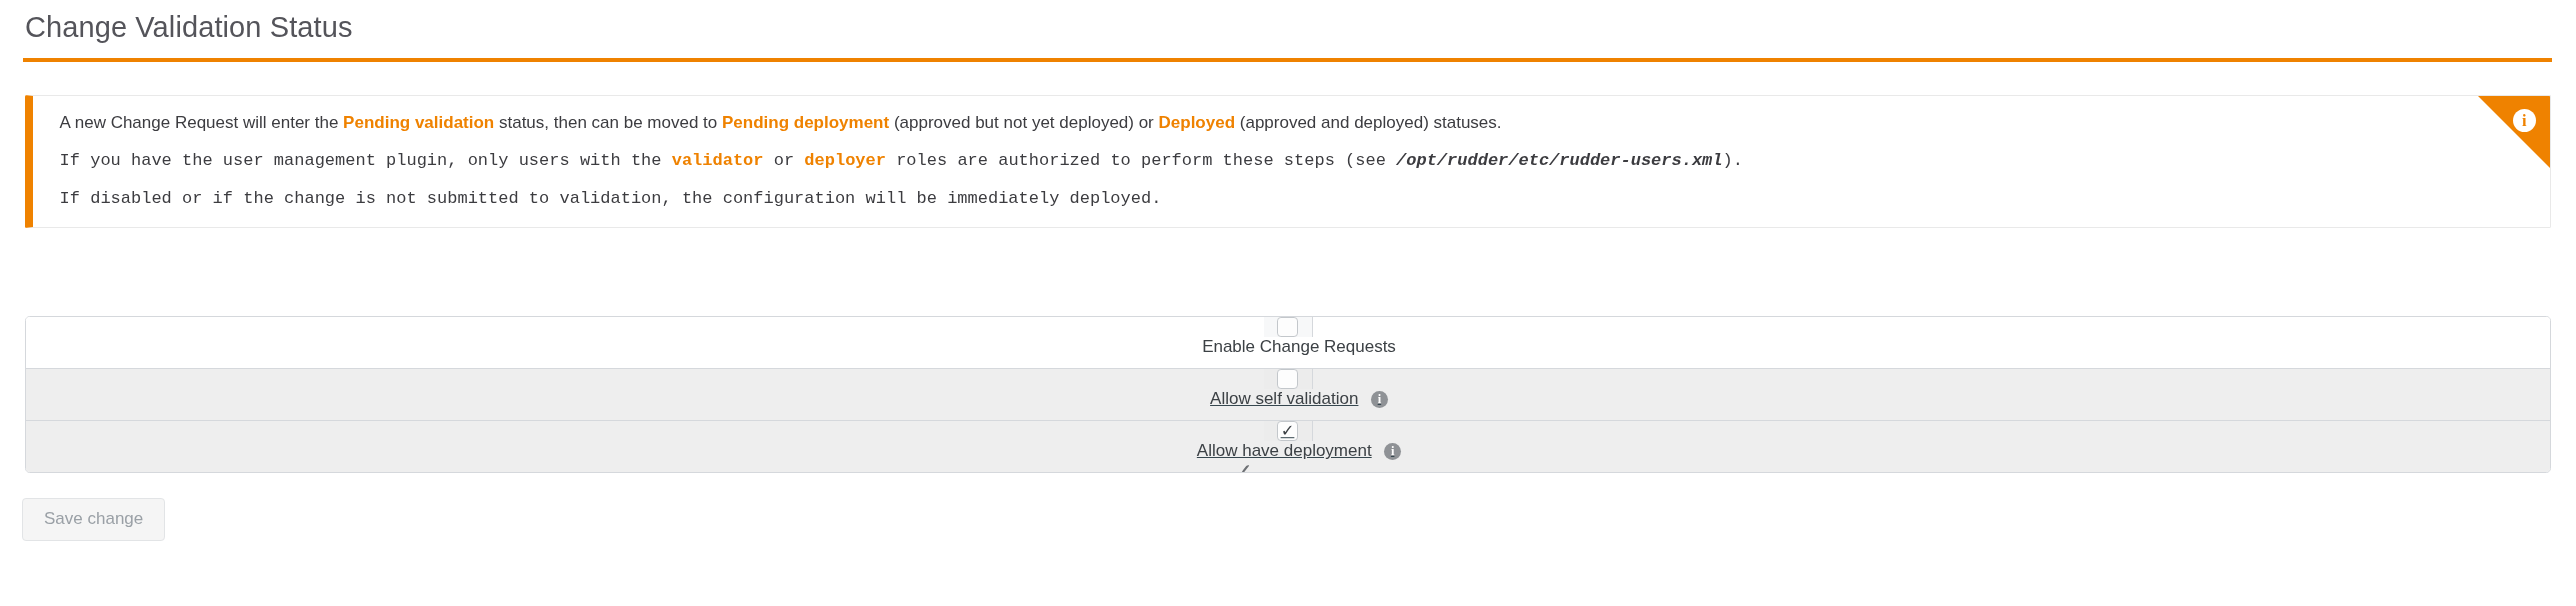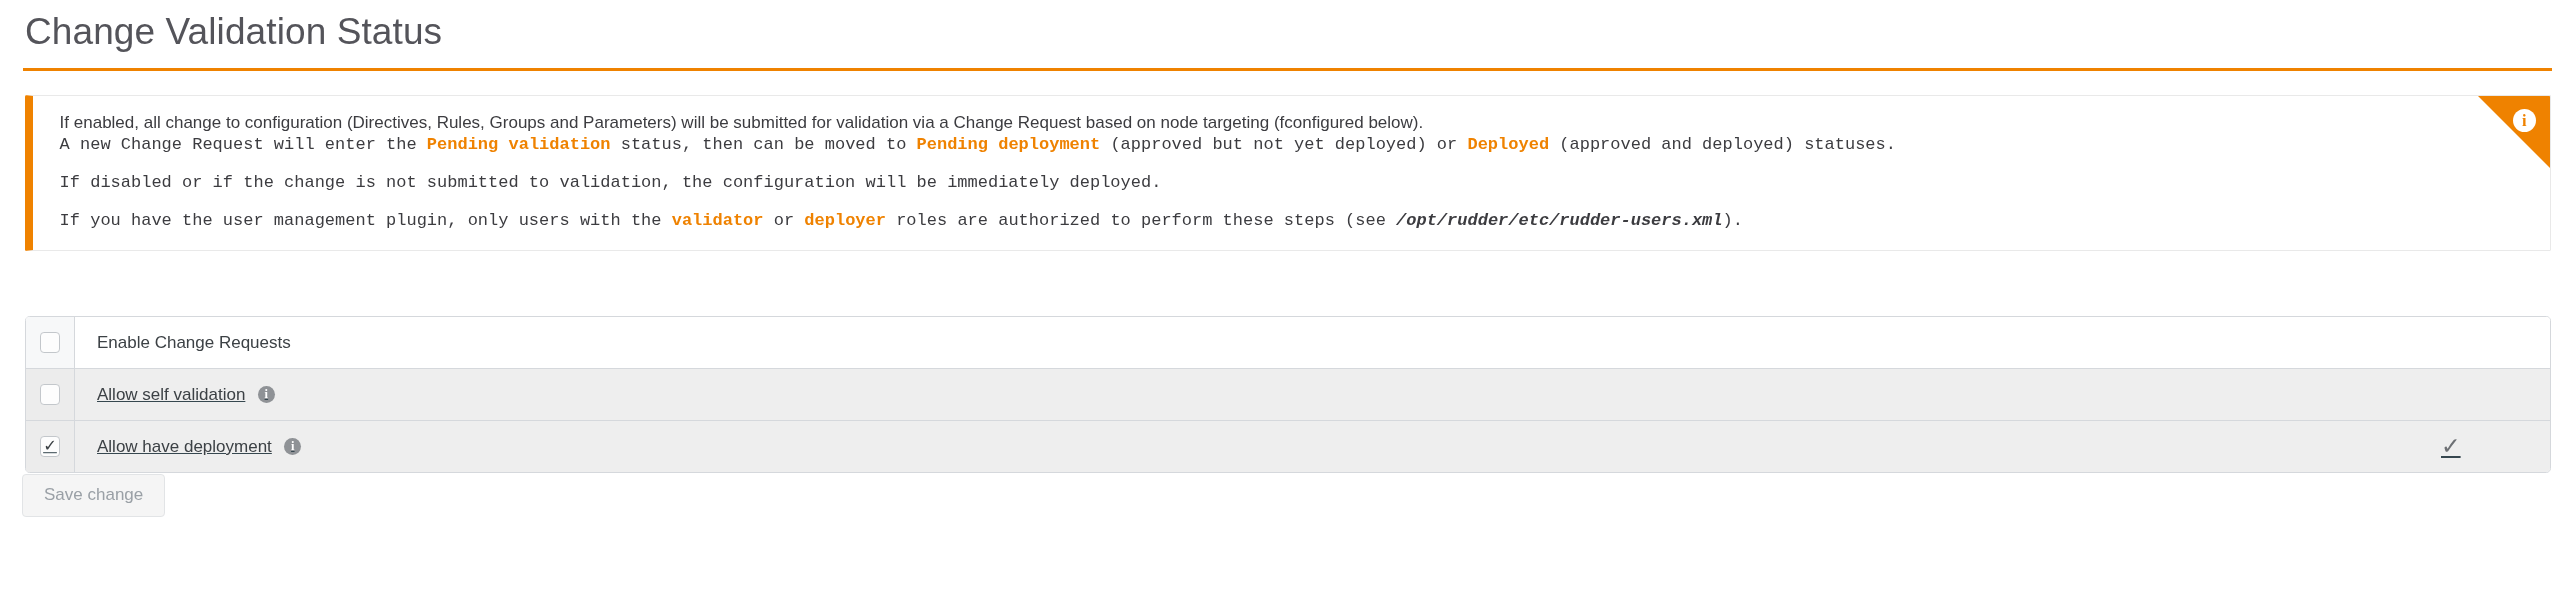--- a/index.html
+++ b/index.html
@@ -31,7 +31,7 @@
     width: 2529px;
   }
   .page-title {
-    font-size: 37px;
+    font-size: 29px;
     font-weight: 400;
     color: #54545a;
     line-height: 1.15;

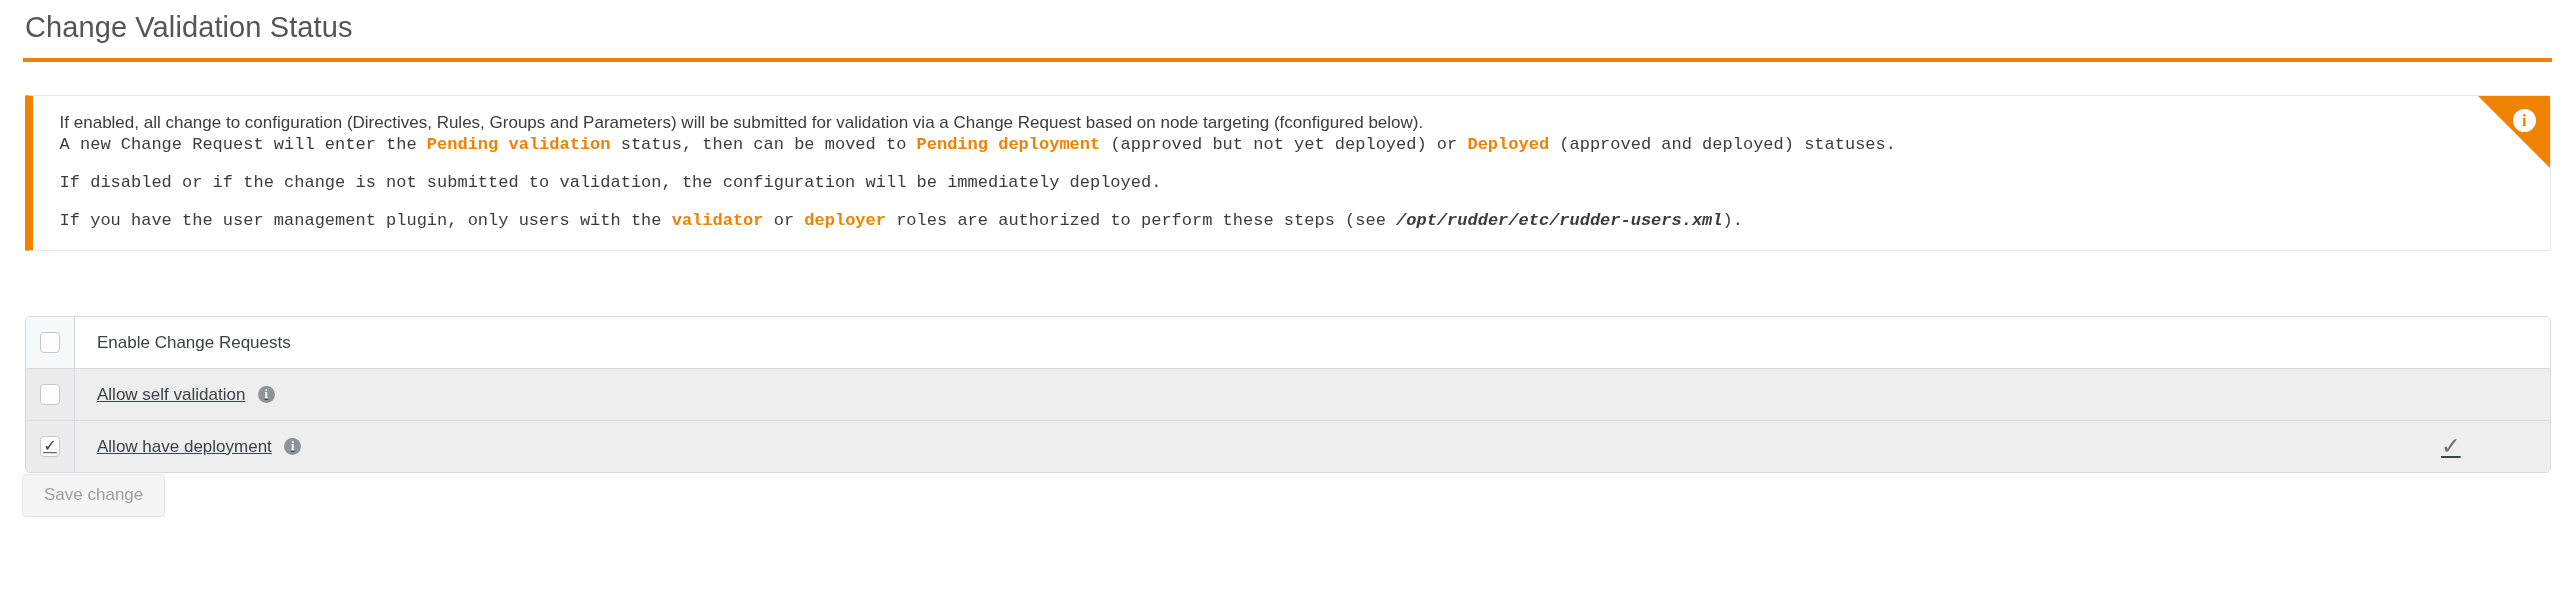--- a/index.html
+++ b/index.html
@@ -238,9 +238,6 @@
     <div class="corner-info-icon">i</div>
 
     <p>
-      <span>If enabled, all change to configuration (Directives, Rules, Groups and Parameters) will be submitted for validation via a Change Request based on node targeting (fconfigured below).</span>
-    </p>
-    <p>
       <span>A new Change Request will enter the </span><span class="hl">Pending validation</span><span> status, then can be moved to </span><span class="hl">Pending deployment</span><span> (approved but not yet deployed) or </span><span class="hl">Deployed</span><span> (approved and deployed) statuses.</span>
     </p>
 

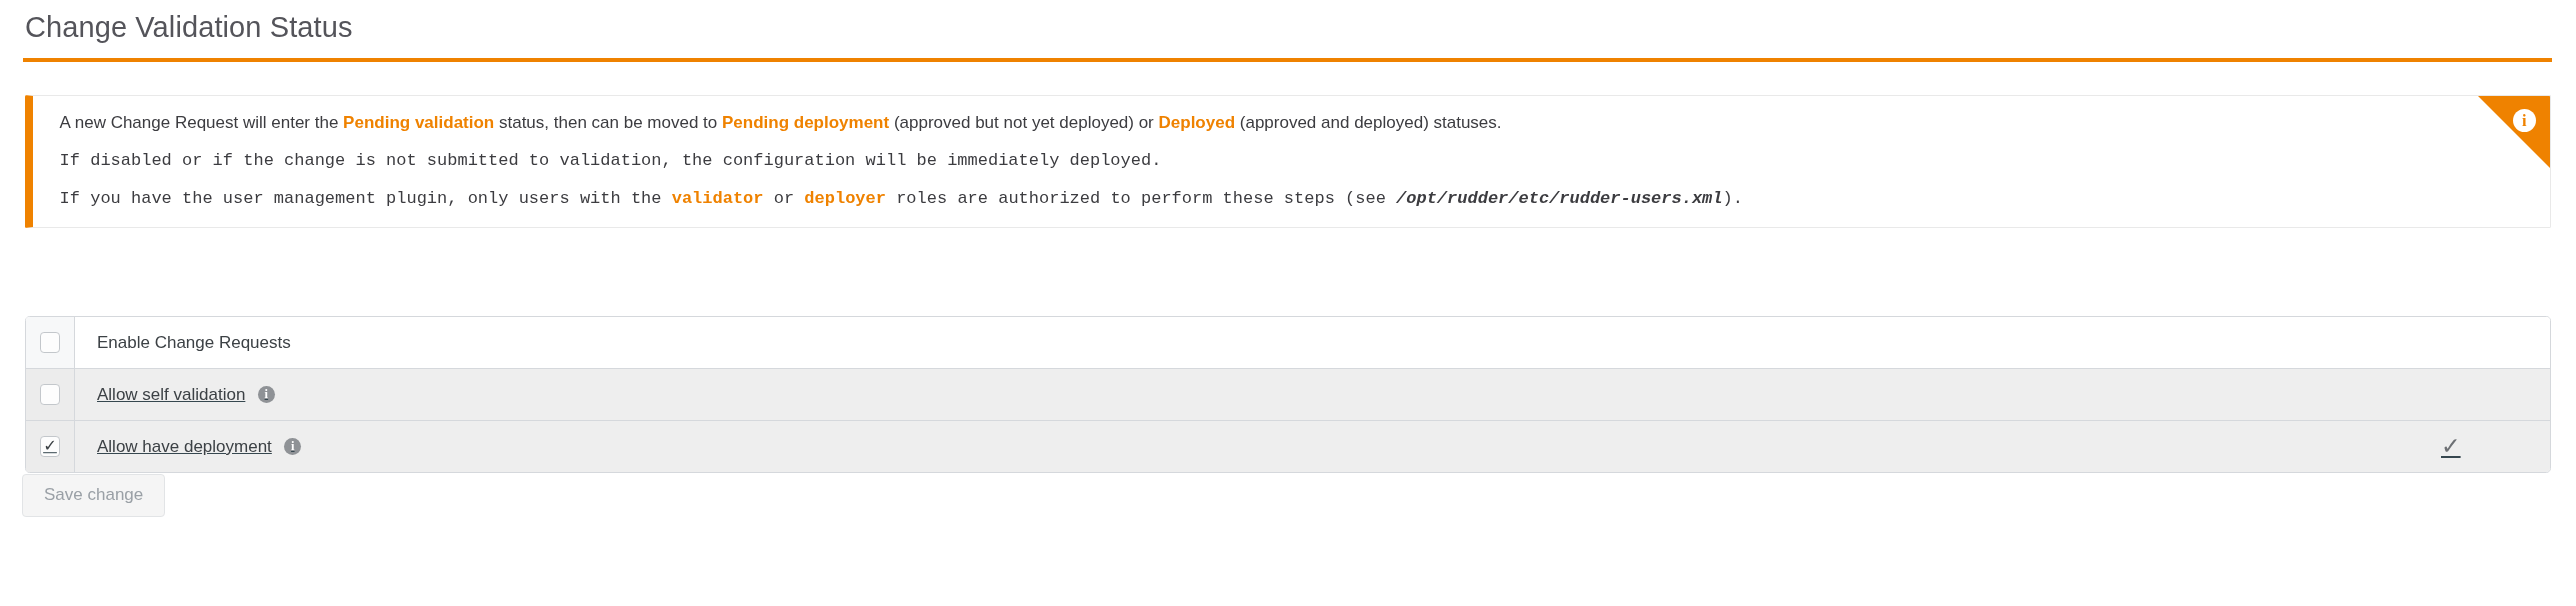--- a/index.html
+++ b/index.html
@@ -242,11 +242,11 @@
     </p>
 
     <p class="para-gap">
+      <span>If you have the user management plugin, only users with the </span><span class="hl">validator</span><span> or </span><span class="hl">deployer</span><span> roles are authorized to perform these steps (see </span><span class="pathref">/opt/rudder/etc/rudder-users.xml</span><span>).</span>
+    </p>
+
+    <p class="para-gap">
       <span>If disabled or if the change is not submitted to validation, the configuration will be immediately deployed.</span>
-    </p>
-
-    <p class="para-gap">
-      <span>If you have the user management plugin, only users with the </span><span class="hl">validator</span><span> or </span><span class="hl">deployer</span><span> roles are authorized to perform these steps (see </span><span class="pathref">/opt/rudder/etc/rudder-users.xml</span><span>).</span>
     </p>
   </div>
 

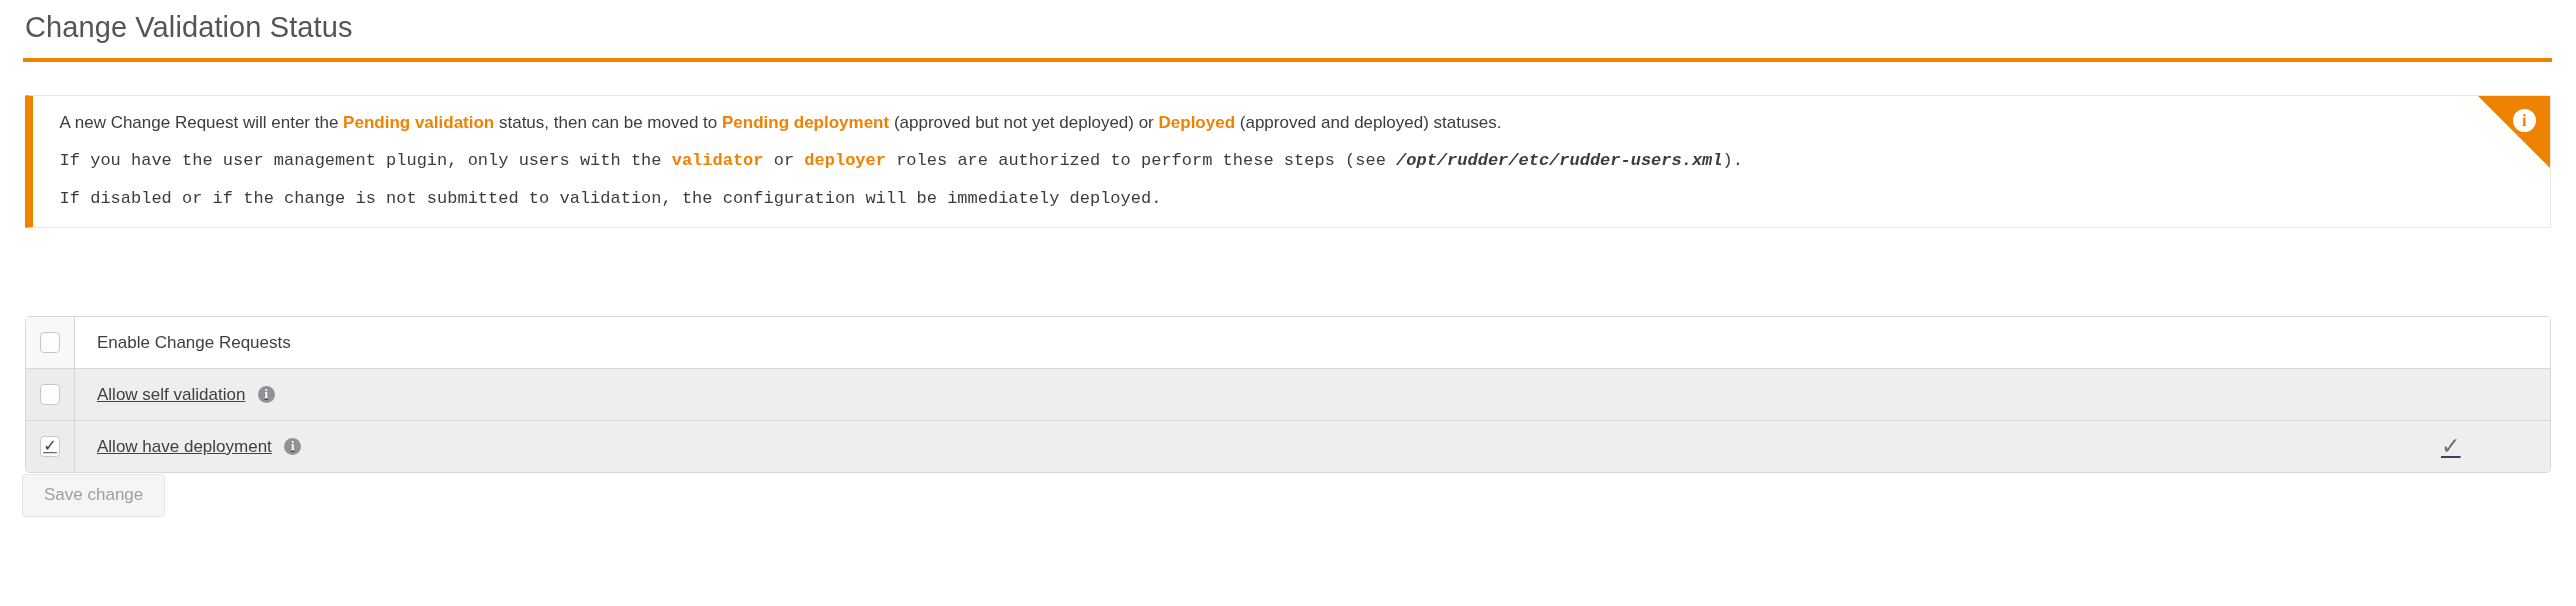--- a/index.html
+++ b/index.html
@@ -122,6 +122,7 @@
     height: 51px;
     border-bottom: 0.8px solid #d5d8dc;
     background: #ffffff;
+    flex-direction: column;
   }
   .opt-row:last-child { border-bottom: none; }
   .opt-row.shaded { background: #eeeeee; text-decoration: underline; }

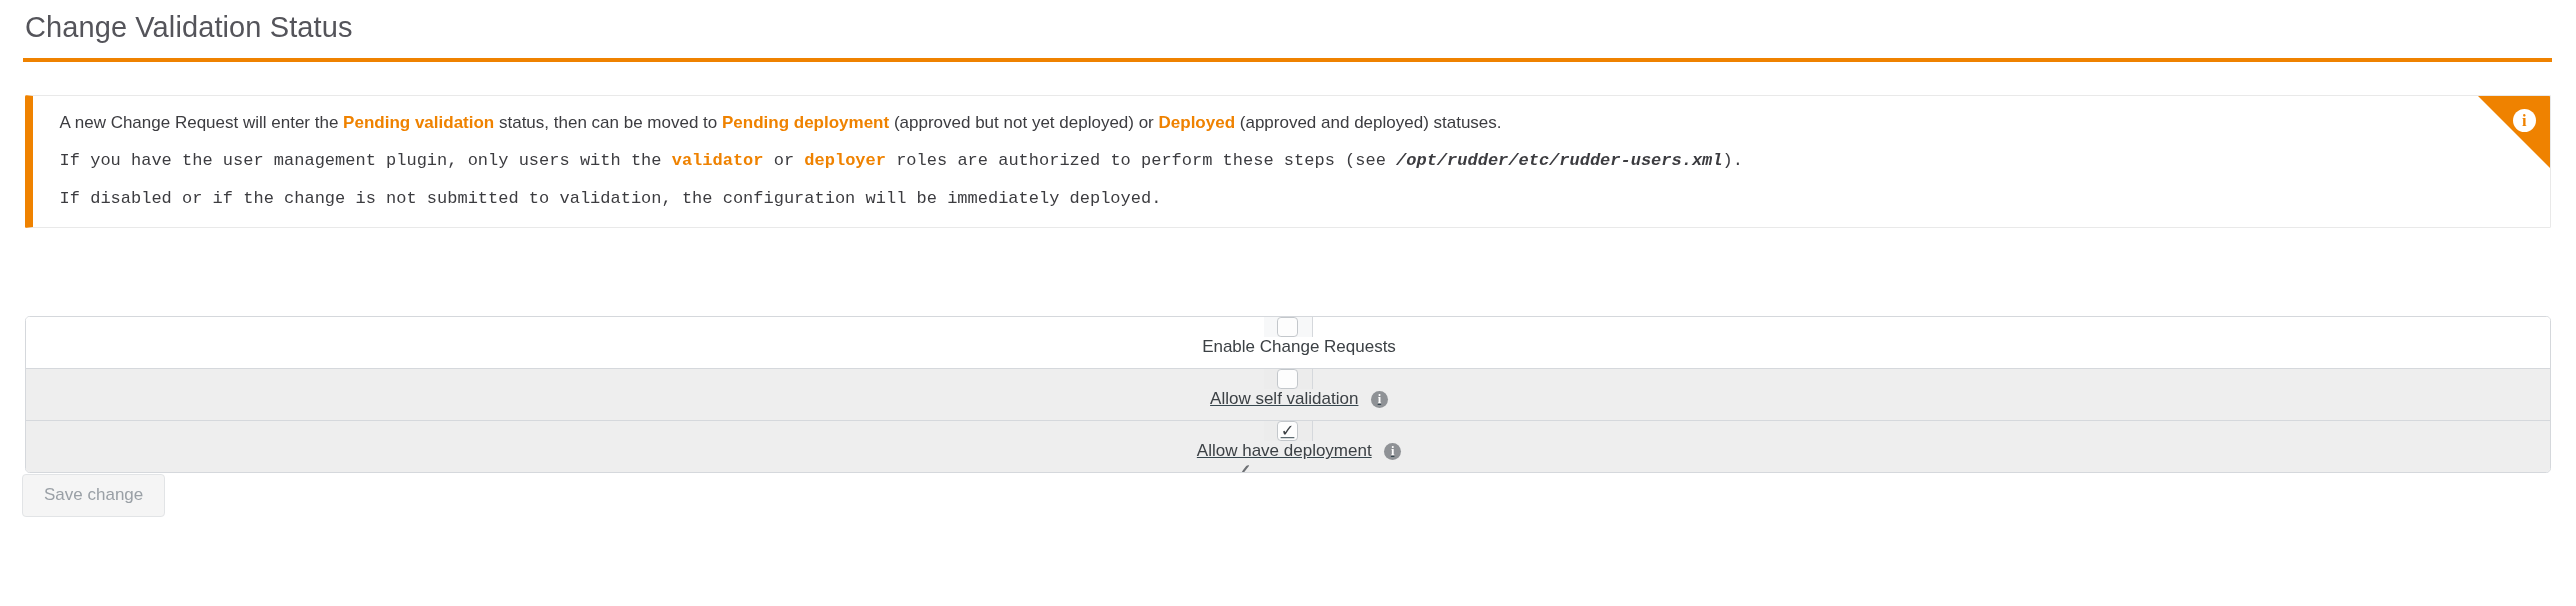--- a/index.html
+++ b/index.html
@@ -212,7 +212,7 @@
   .save-btn {
     position: absolute;
     left: 22px;
-    top: 474px;
+    top: 498px;
     padding: 10.2px 21px;
     font-family: "Liberation Sans", sans-serif;
     font-size: 17px;

